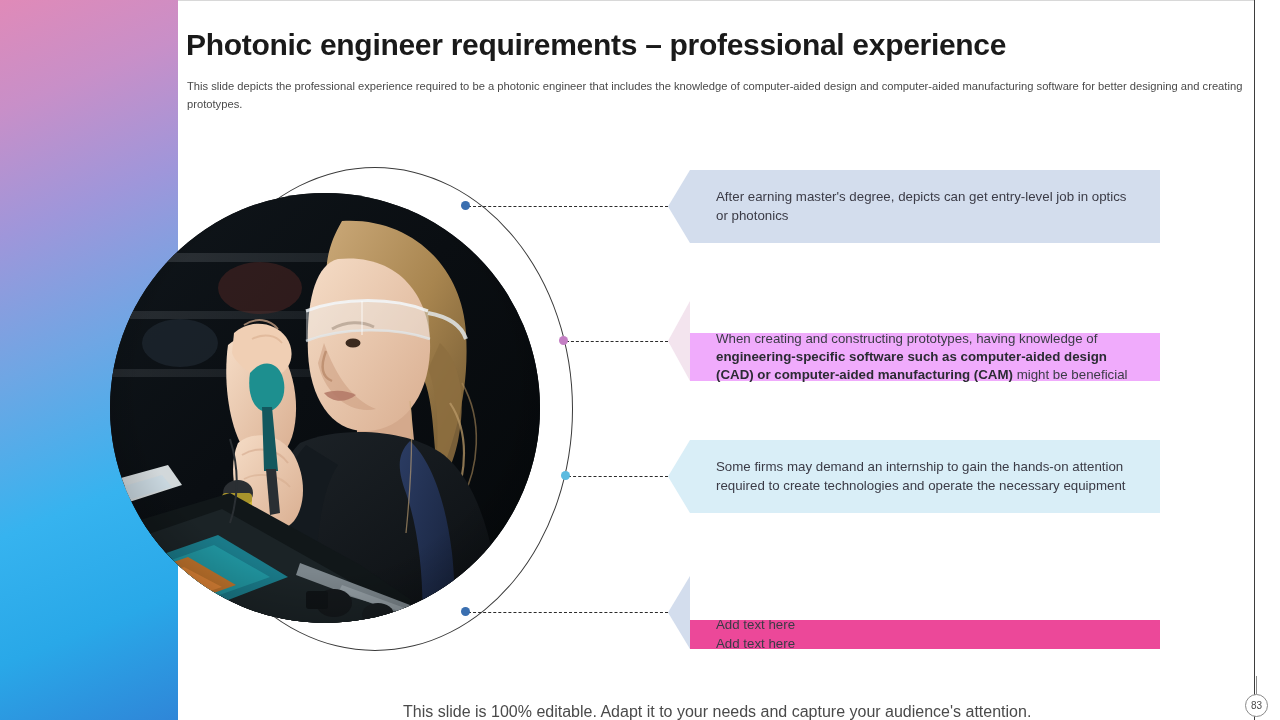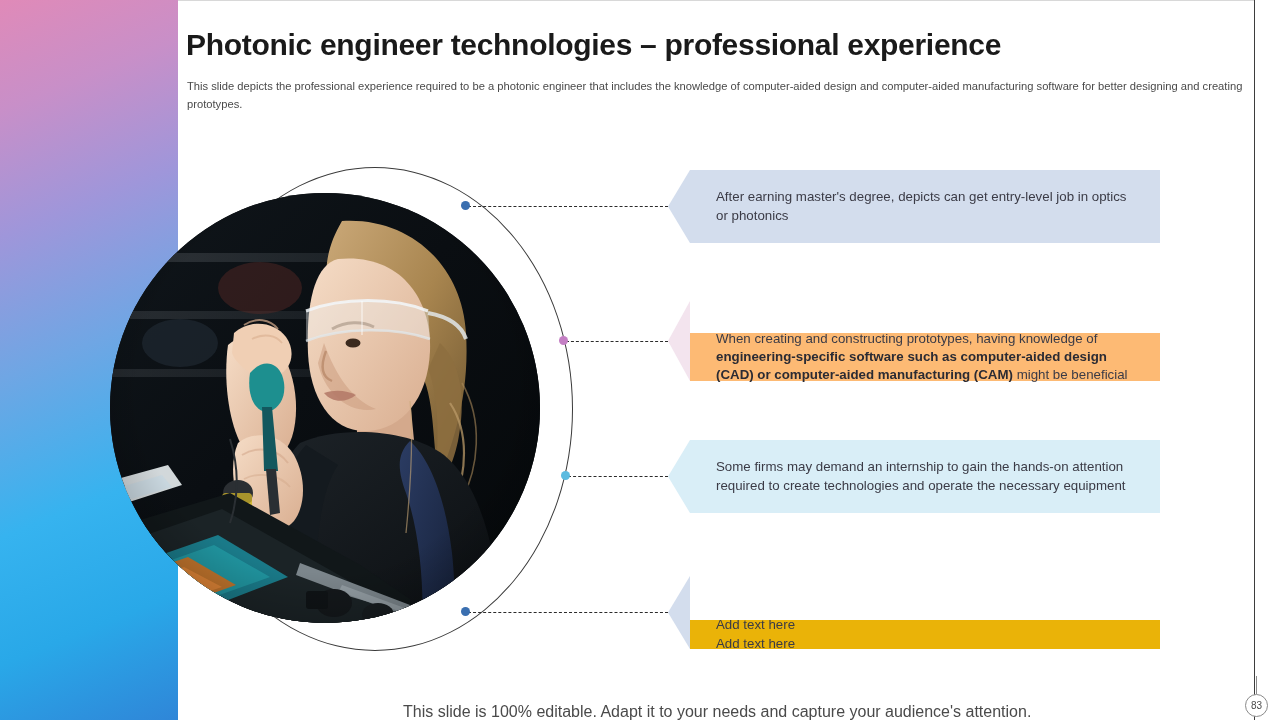--- a/index.html
+++ b/index.html
@@ -208,7 +208,7 @@
   <div class="frame-top"></div>
   <div class="frame-right"></div>
 
-  <div class="page-title">Photonic engineer technologies – professional experience</div>
+  <div class="page-title">Photonic engineer requirements – professional experience</div>
   <div class="page-subtitle">This slide depicts the professional experience required to be a photonic engineer that includes the knowledge of computer-aided design and computer-aided manufacturing software for better designing and creating prototypes.</div>
 
   <div class="ring-outline"></div>

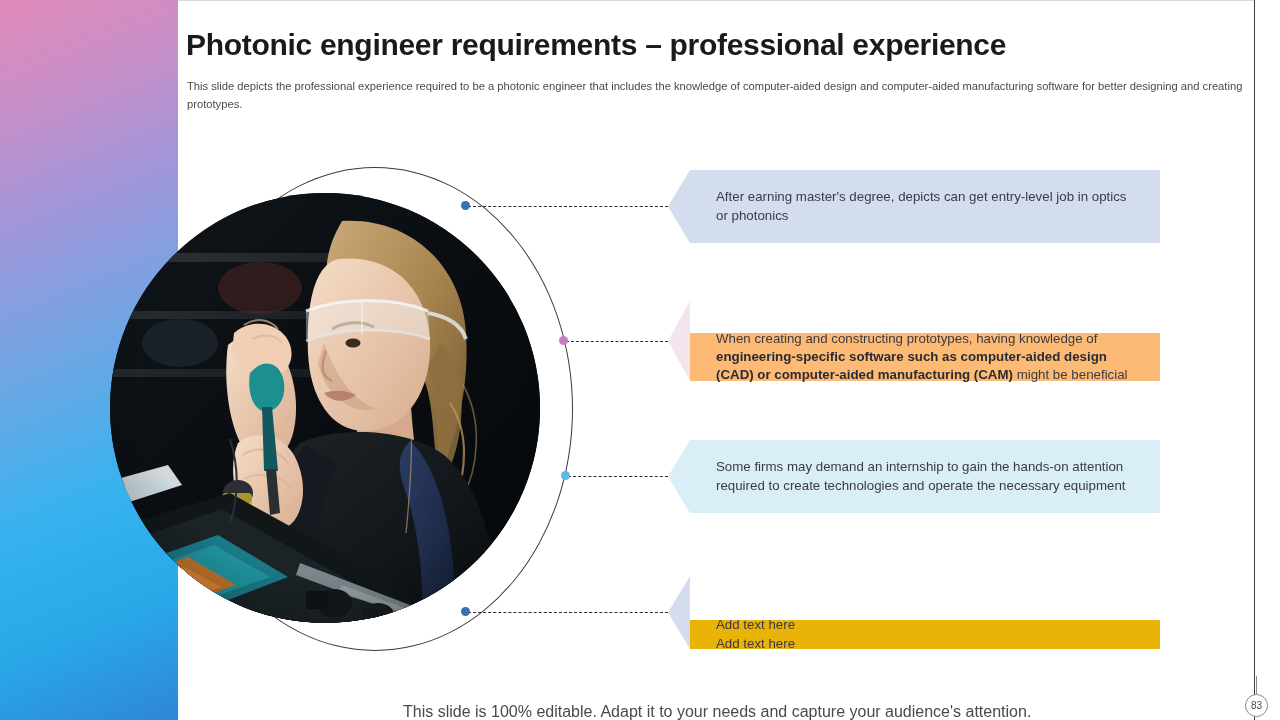--- a/index.html
+++ b/index.html
@@ -376,7 +376,7 @@
     <svg class="notch" viewBox="0 0 22 80" preserveAspectRatio="none">
       <polygon points="22,0 22,80 0,40" fill="#f3e4ee"></polygon>
     </svg>
-    <div class="body" style="background:#fdba74;margin-top:32px;">
+    <div class="body" style="background:#f0abfc;margin-top:32px;">
       <div class="text">
         <span>When creating and constructing prototypes, having knowledge of </span><b>engineering-specific software such as computer-aided design (CAD) or computer-aided manufacturing (CAM)</b><span> might be beneficial</span>
       </div>

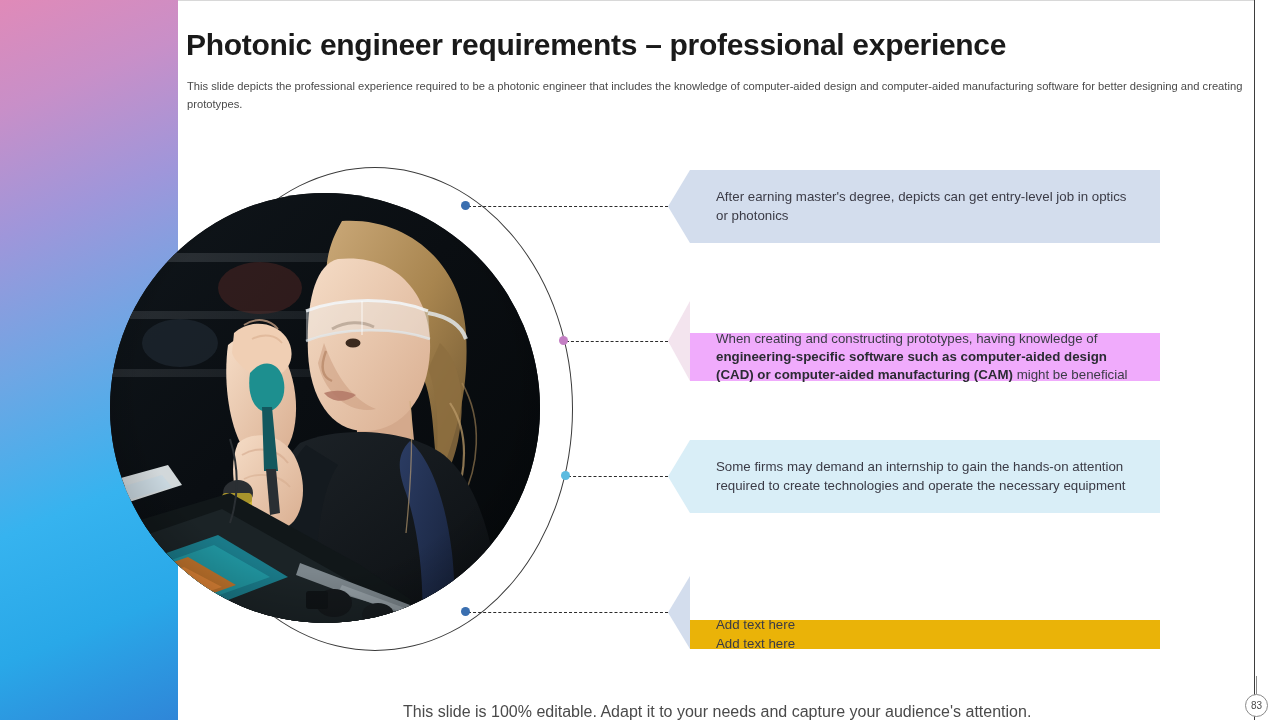--- a/index.html
+++ b/index.html
@@ -396,7 +396,7 @@
     <svg class="notch" viewBox="0 0 22 73" preserveAspectRatio="none">
       <polygon points="22,0 22,73 0,36.5" fill="#d3dded"></polygon>
     </svg>
-    <div class="body" style="background:#eab308;margin-top:44px;">
+    <div class="body" style="background:#ec4899;margin-top:44px;">
       <div class="text">
         <div>Add text here</div>
         <div>Add text here</div>

